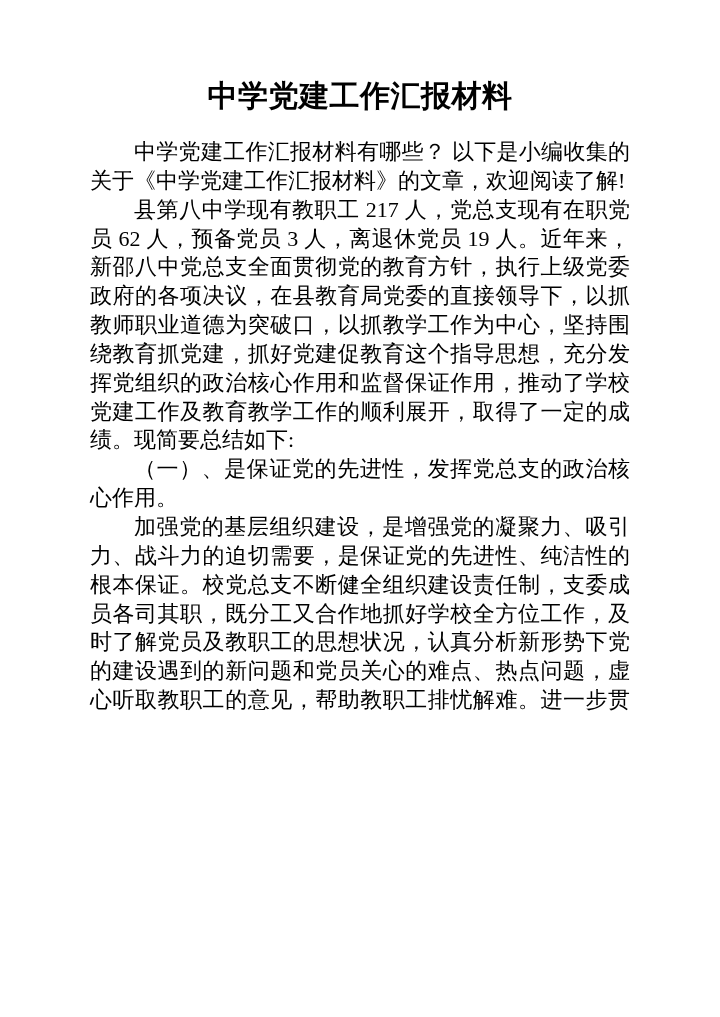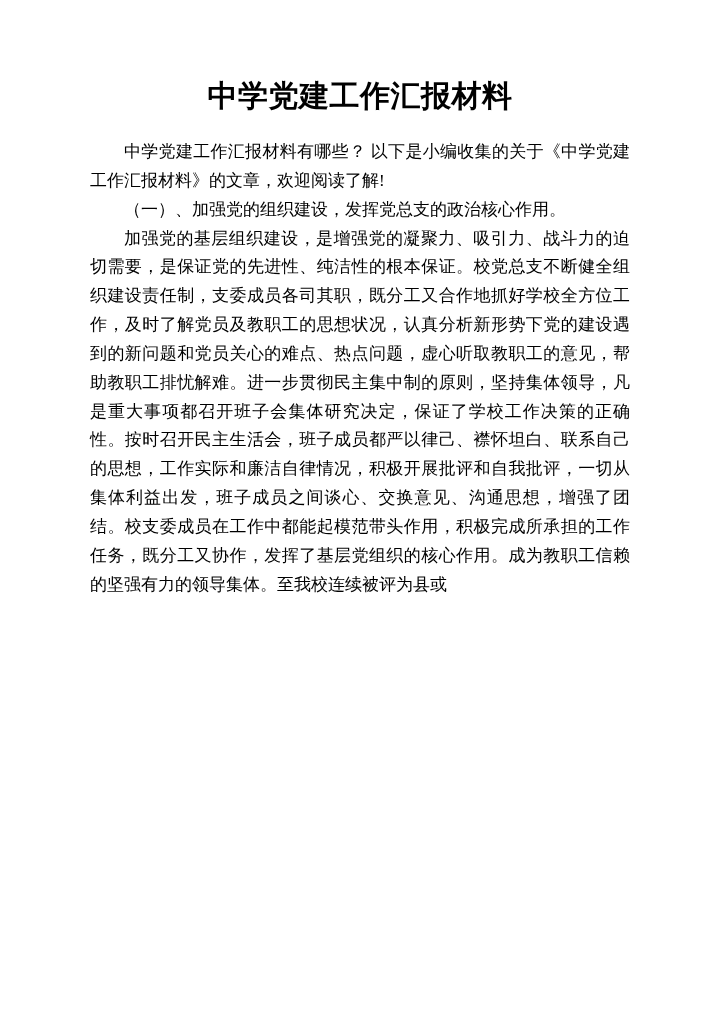--- a/index.html
+++ b/index.html
@@ -31,7 +31,7 @@
   }
   .doc-body p {
     margin: 0;
-    font-size: 17px;
+    font-size: 22px;
     line-height: 28.85px;
     text-align: justify;
     text-justify: inter-ideograph;

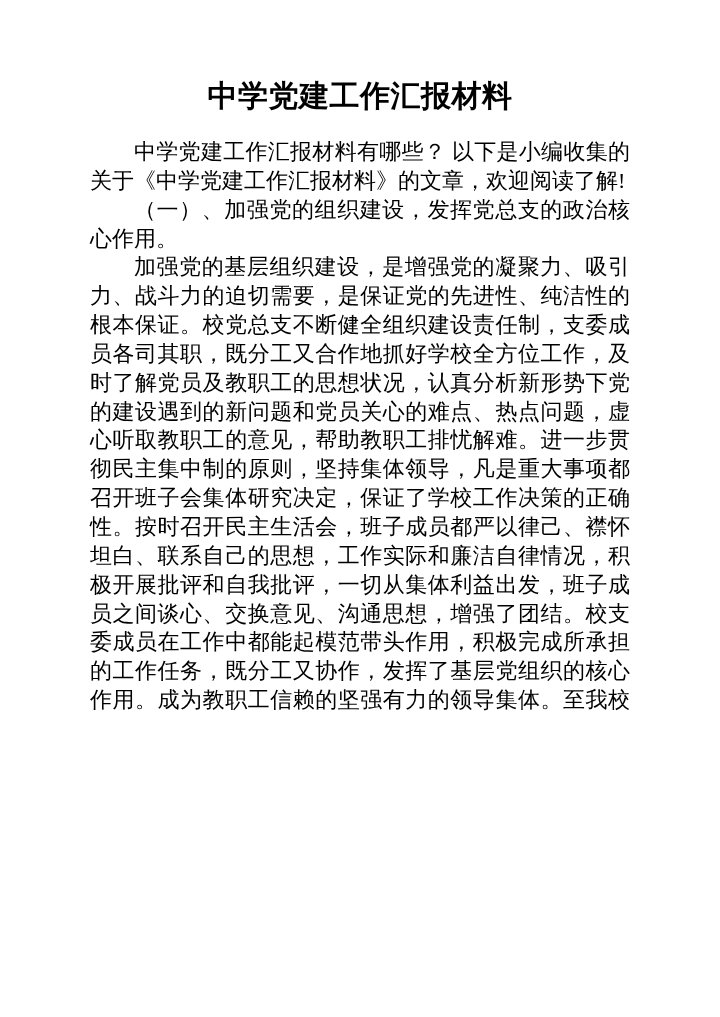--- a/index.html
+++ b/index.html
@@ -48,6 +48,7 @@
     <h1 class="doc-title"><span>中学党建工作汇报材料</span></h1>
     <div class="doc-body">
       <p>中学党建工作汇报材料有哪些？ 以下是小编收集的关于《中学党建工作汇报材料》的文章，欢迎阅读了解!</p>
+      <p>县第八中学现有教职工 217 人，党总支现有在职党员 62 人，预备党员 3 人，离退休党员 19 人。近年来，新邵八中党总支全面贯彻党的教育方针，执行上级党委政府的各项决议，在县教育局党委的直接领导下，以抓教师职业道德为突破口，以抓教学工作为中心，坚持围绕教育抓党建，抓好党建促教育这个指导思想，充分发挥党组织的政治核心作用和监督保证作用，推动了学校党建工作及教育教学工作的顺利展开，取得了一定的成绩。现简要总结如下:</p>
       <p>（一）、加强党的组织建设，发挥党总支的政治核心作用。</p>
       <p>加强党的基层组织建设，是增强党的凝聚力、吸引力、战斗力的迫切需要，是保证党的先进性、纯洁性的根本保证。校党总支不断健全组织建设责任制，支委成员各司其职，既分工又合作地抓好学校全方位工作，及时了解党员及教职工的思想状况，认真分析新形势下党的建设遇到的新问题和党员关心的难点、热点问题，虚心听取教职工的意见，帮助教职工排忧解难。进一步贯彻民主集中制的原则，坚持集体领导，凡是重大事项都召开班子会集体研究决定，保证了学校工作决策的正确性。按时召开民主生活会，班子成员都严以律己、襟怀坦白、联系自己的思想，工作实际和廉洁自律情况，积极开展批评和自我批评，一切从集体利益出发，班子成员之间谈心、交换意见、沟通思想，增强了团结。校支委成员在工作中都能起模范带头作用，积极完成所承担的工作任务，既分工又协作，发挥了基层党组织的核心作用。成为教职工信赖的坚强有力的领导集体。至我校连续被评为县或</p>
     </div>

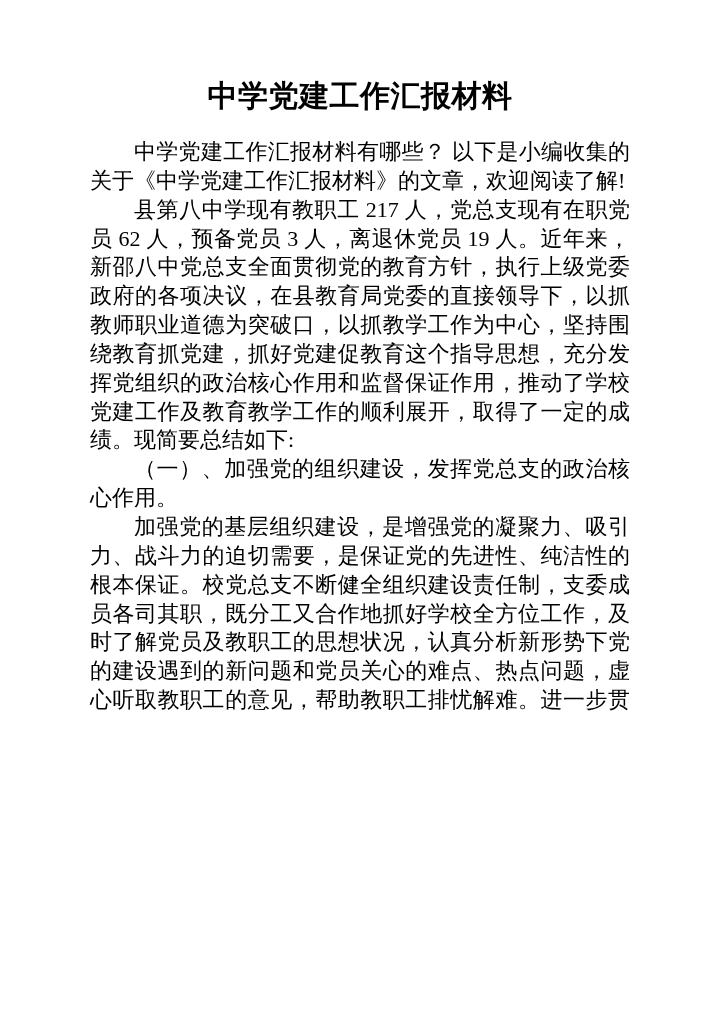--- a/index.html
+++ b/index.html
@@ -49,7 +49,7 @@
     <div class="doc-body">
       <p>中学党建工作汇报材料有哪些？ 以下是小编收集的关于《中学党建工作汇报材料》的文章，欢迎阅读了解!</p>
       <p>县第八中学现有教职工 217 人，党总支现有在职党员 62 人，预备党员 3 人，离退休党员 19 人。近年来，新邵八中党总支全面贯彻党的教育方针，执行上级党委政府的各项决议，在县教育局党委的直接领导下，以抓教师职业道德为突破口，以抓教学工作为中心，坚持围绕教育抓党建，抓好党建促教育这个指导思想，充分发挥党组织的政治核心作用和监督保证作用，推动了学校党建工作及教育教学工作的顺利展开，取得了一定的成绩。现简要总结如下:</p>
-      <p>（一）、加强党的组织建设，发挥党总支的政治核心作用。</p>
+      <p>（一）、是保证党的先进性，发挥党总支的政治核心作用。</p>
       <p>加强党的基层组织建设，是增强党的凝聚力、吸引力、战斗力的迫切需要，是保证党的先进性、纯洁性的根本保证。校党总支不断健全组织建设责任制，支委成员各司其职，既分工又合作地抓好学校全方位工作，及时了解党员及教职工的思想状况，认真分析新形势下党的建设遇到的新问题和党员关心的难点、热点问题，虚心听取教职工的意见，帮助教职工排忧解难。进一步贯彻民主集中制的原则，坚持集体领导，凡是重大事项都召开班子会集体研究决定，保证了学校工作决策的正确性。按时召开民主生活会，班子成员都严以律己、襟怀坦白、联系自己的思想，工作实际和廉洁自律情况，积极开展批评和自我批评，一切从集体利益出发，班子成员之间谈心、交换意见、沟通思想，增强了团结。校支委成员在工作中都能起模范带头作用，积极完成所承担的工作任务，既分工又协作，发挥了基层党组织的核心作用。成为教职工信赖的坚强有力的领导集体。至我校连续被评为县或</p>
     </div>
   </div>

